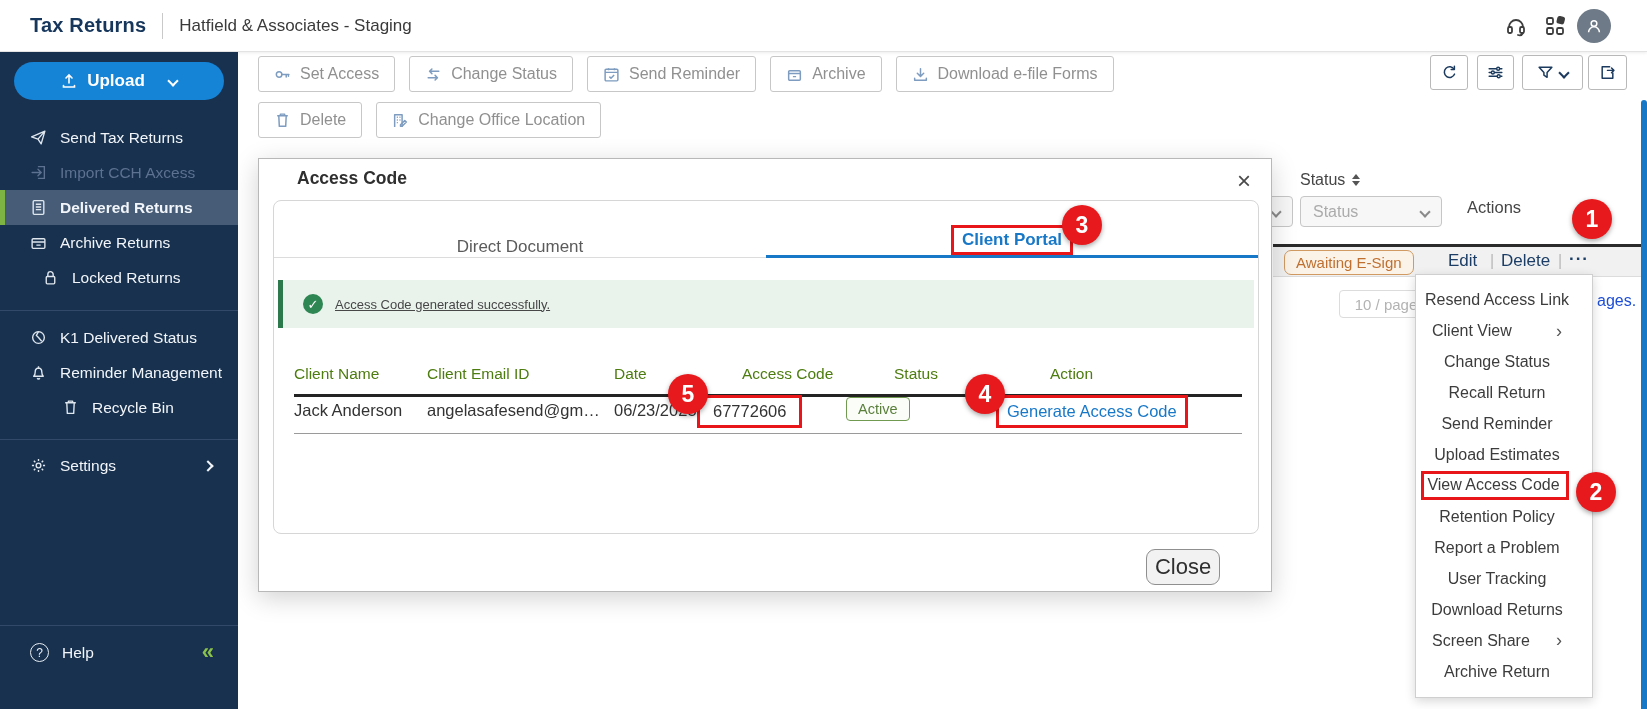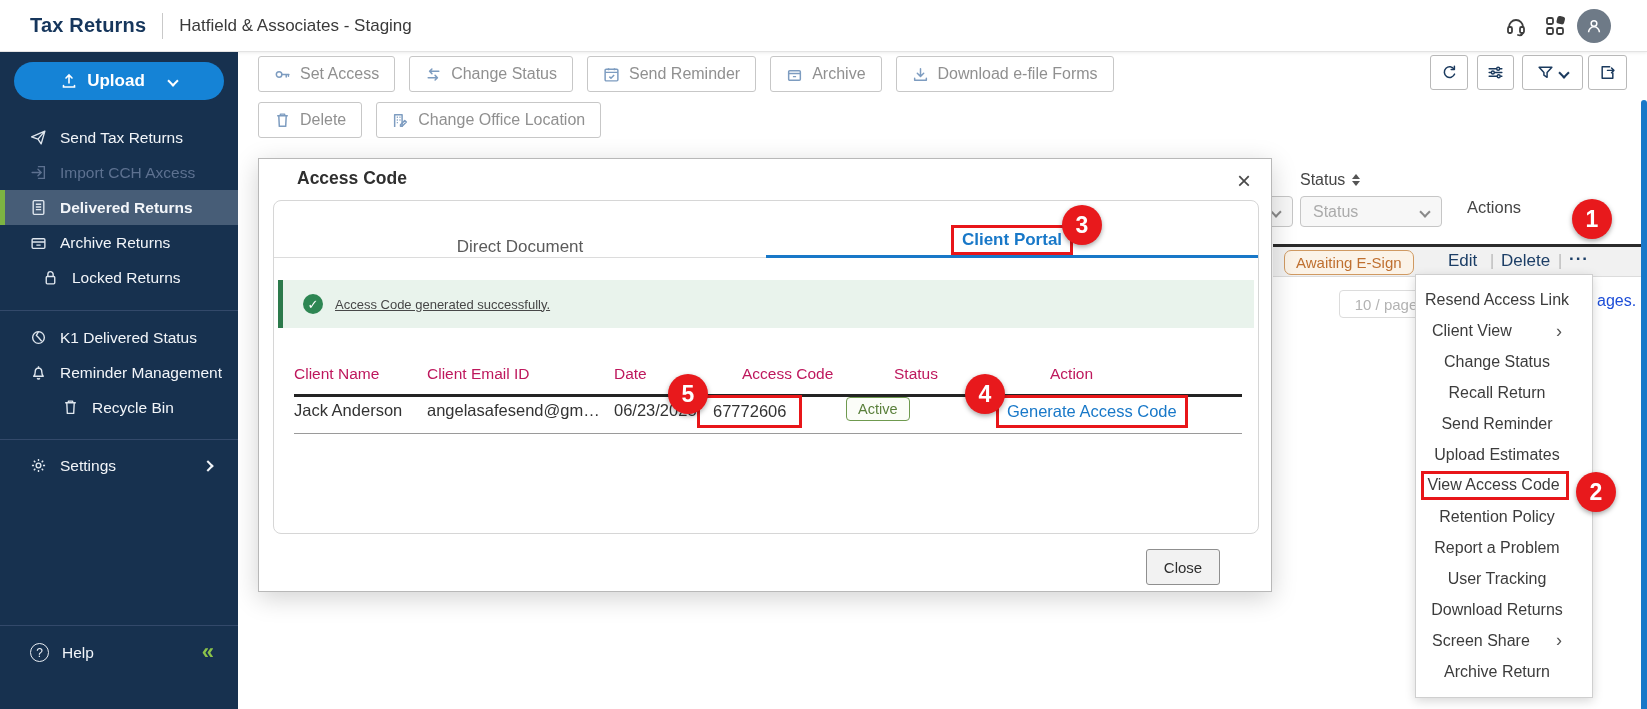--- a/index.html
+++ b/index.html
@@ -91,7 +91,7 @@
   .check-circle { width:20px; height:20px; border-radius:50%; background:#2e8653; color:#fff; font-size:13px;
                   display:flex; align-items:center; justify-content:center; }
   .banner-text { font-size:13px; color:#474747;text-decoration:underline; }
-  .mtable-head { position:absolute; top:164px; font-size:15.5px; color:#be185d; }
+  .mtable-head { position:absolute; top:164px; font-size:15.5px; color:#4d7c0f; }
   .mtable-line { position:absolute; left:20px; top:193px; width:948px; height:3px; background:#232323; }
   .mtable-cell { position:absolute; top:200px; font-size:16.5px; color:#333; }
   .mtable-rowline { position:absolute; left:20px; top:232px; width:948px; height:1px; background:#9a9a9a; }

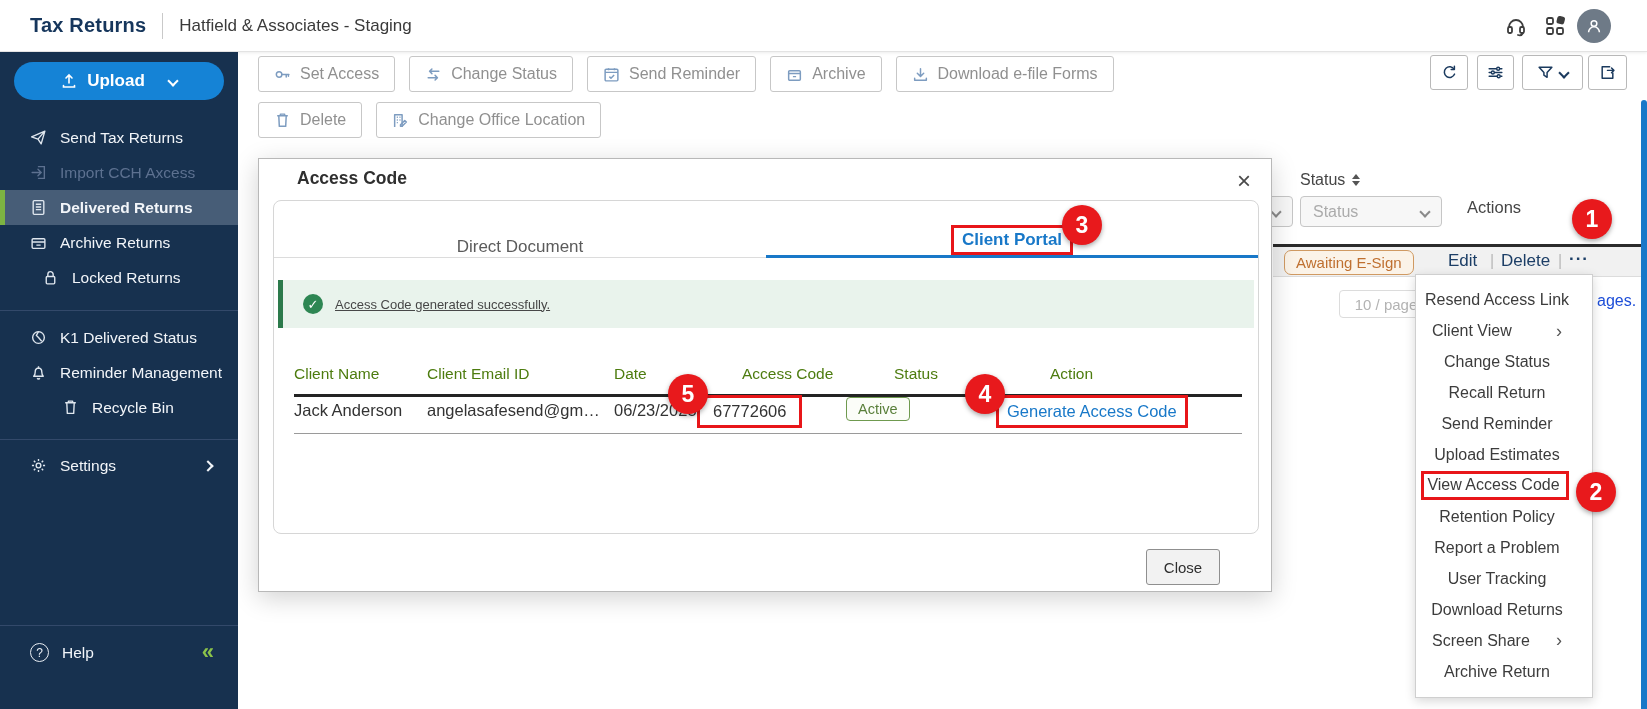--- a/index.html
+++ b/index.html
@@ -99,7 +99,7 @@
                   border-radius:4px; color:#597f3a; background:#fbfdf8; font-size:14.5px; }
   .gen-link { color:#1878c8; cursor:pointer; }
   .close-btn { position:absolute; left:887px; top:390px; width:74px; height:36px; background:#f2f2f2;
-               border:1px solid #8f8f8f; border-radius:3px; font-size:15px; color:#2f2f2f;
+               border:1px solid #8f8f8f; border-radius:9px; font-size:22px; color:#2f2f2f;
                display:flex; align-items:center; justify-content:center; cursor:pointer; }
 
   

